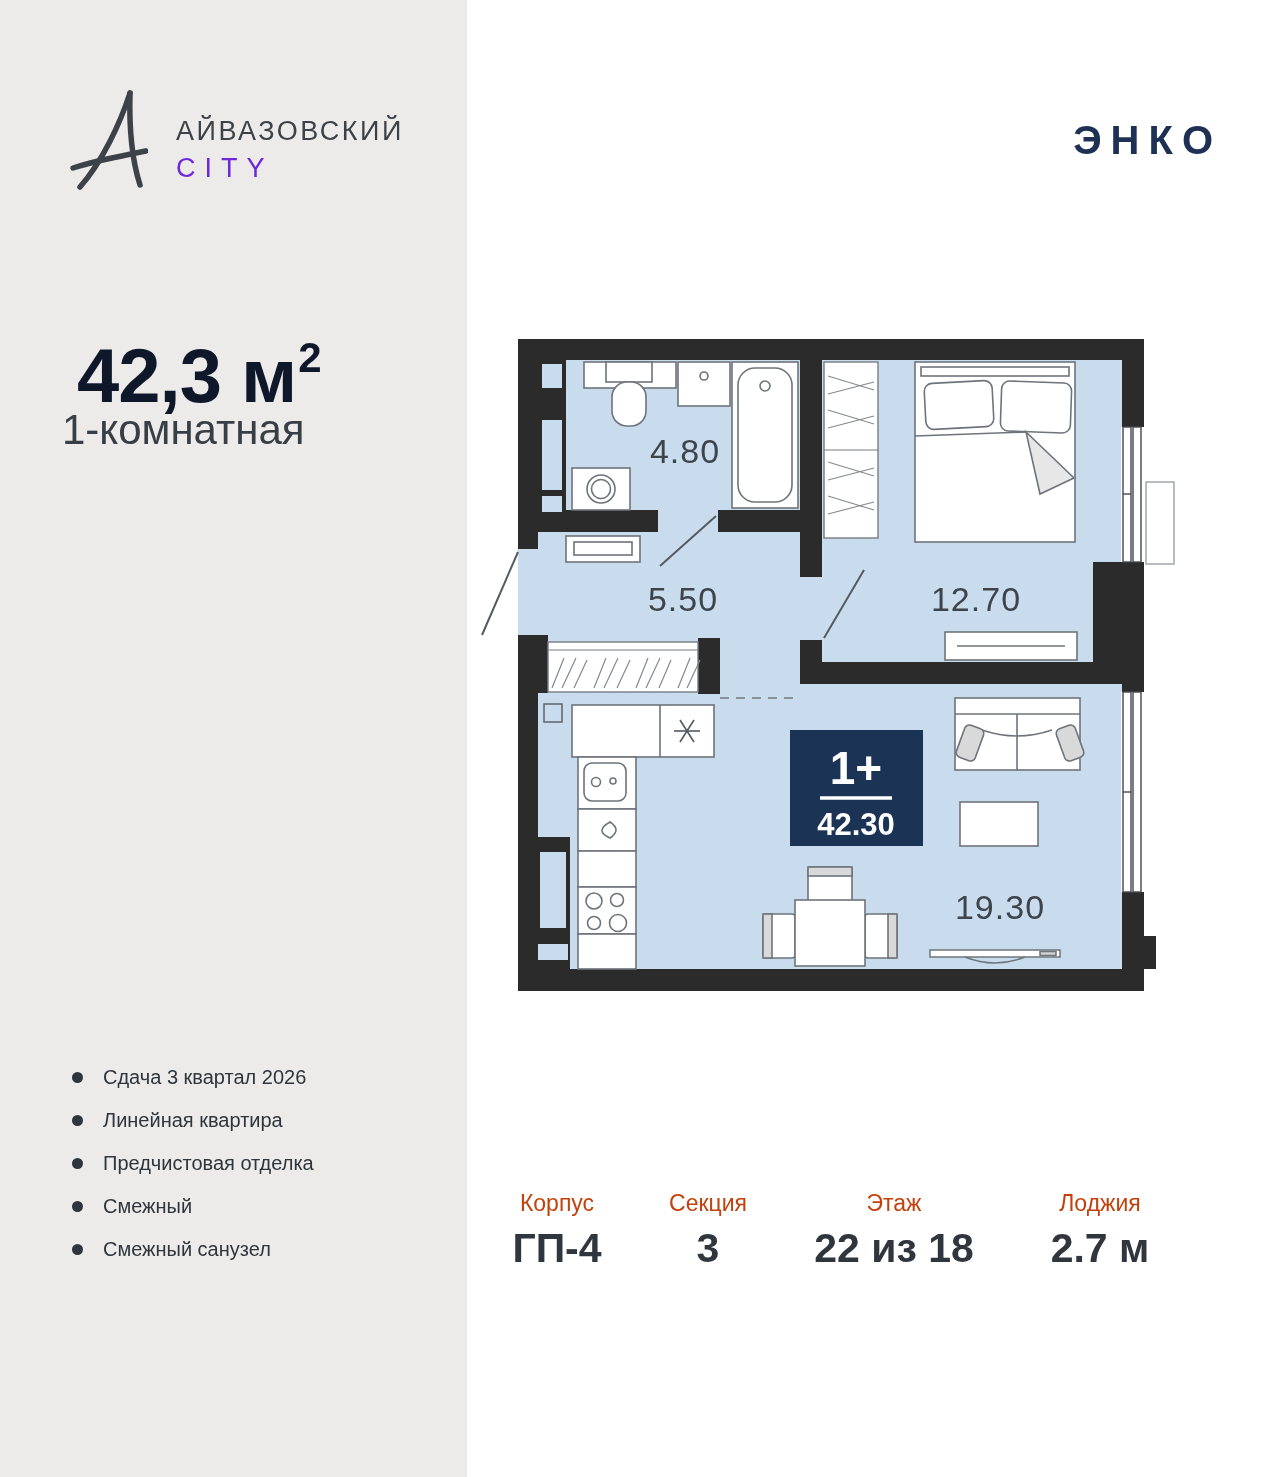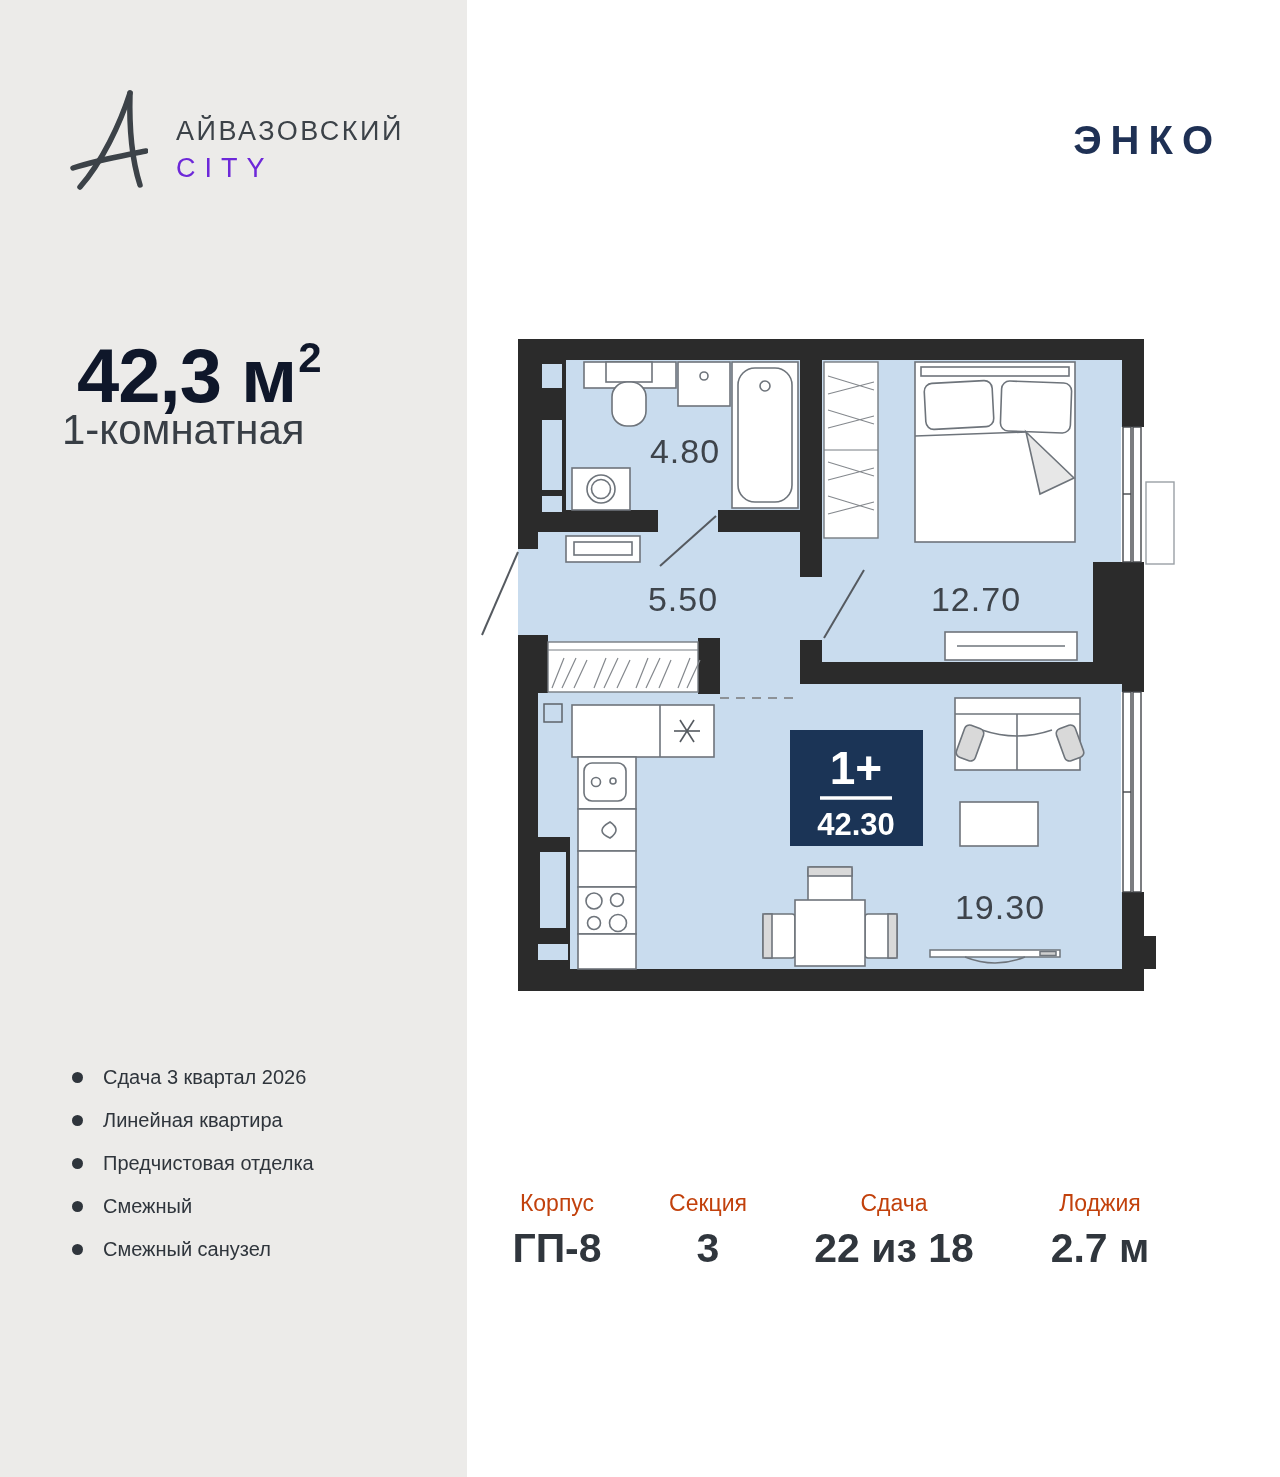--- a/index.html
+++ b/index.html
@@ -260,7 +260,7 @@
       <div class="val">3</div>
     </div>
     <div class="detail-cell c3">
-      <div class="lbl">Сдача</div>
+      <div class="lbl">Этаж</div>
       <div class="val">22 из 18</div>
     </div>
     <div class="detail-cell c4">

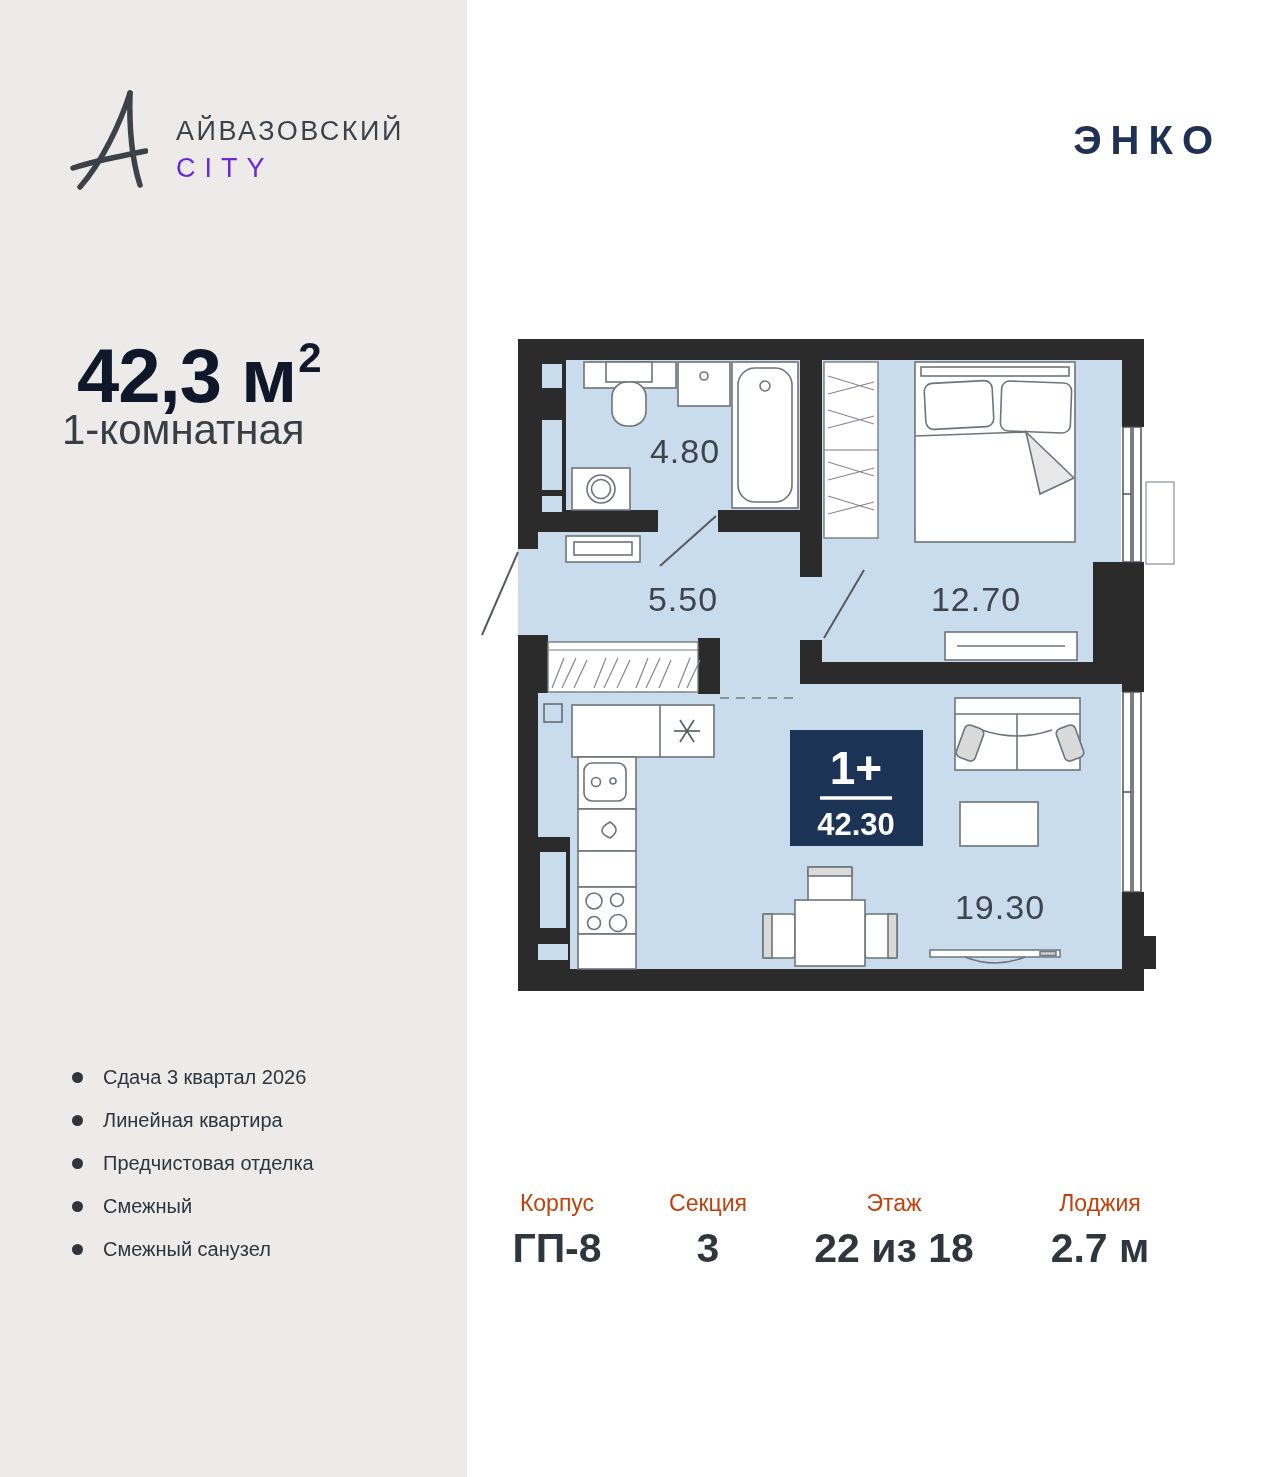--- a/index.html
+++ b/index.html
@@ -253,7 +253,7 @@
   <div class="details">
     <div class="detail-cell c1">
       <div class="lbl">Корпус</div>
-      <div class="val">ГП-8</div>
+      <div class="val">ГП-4</div>
     </div>
     <div class="detail-cell c2">
       <div class="lbl">Секция</div>

